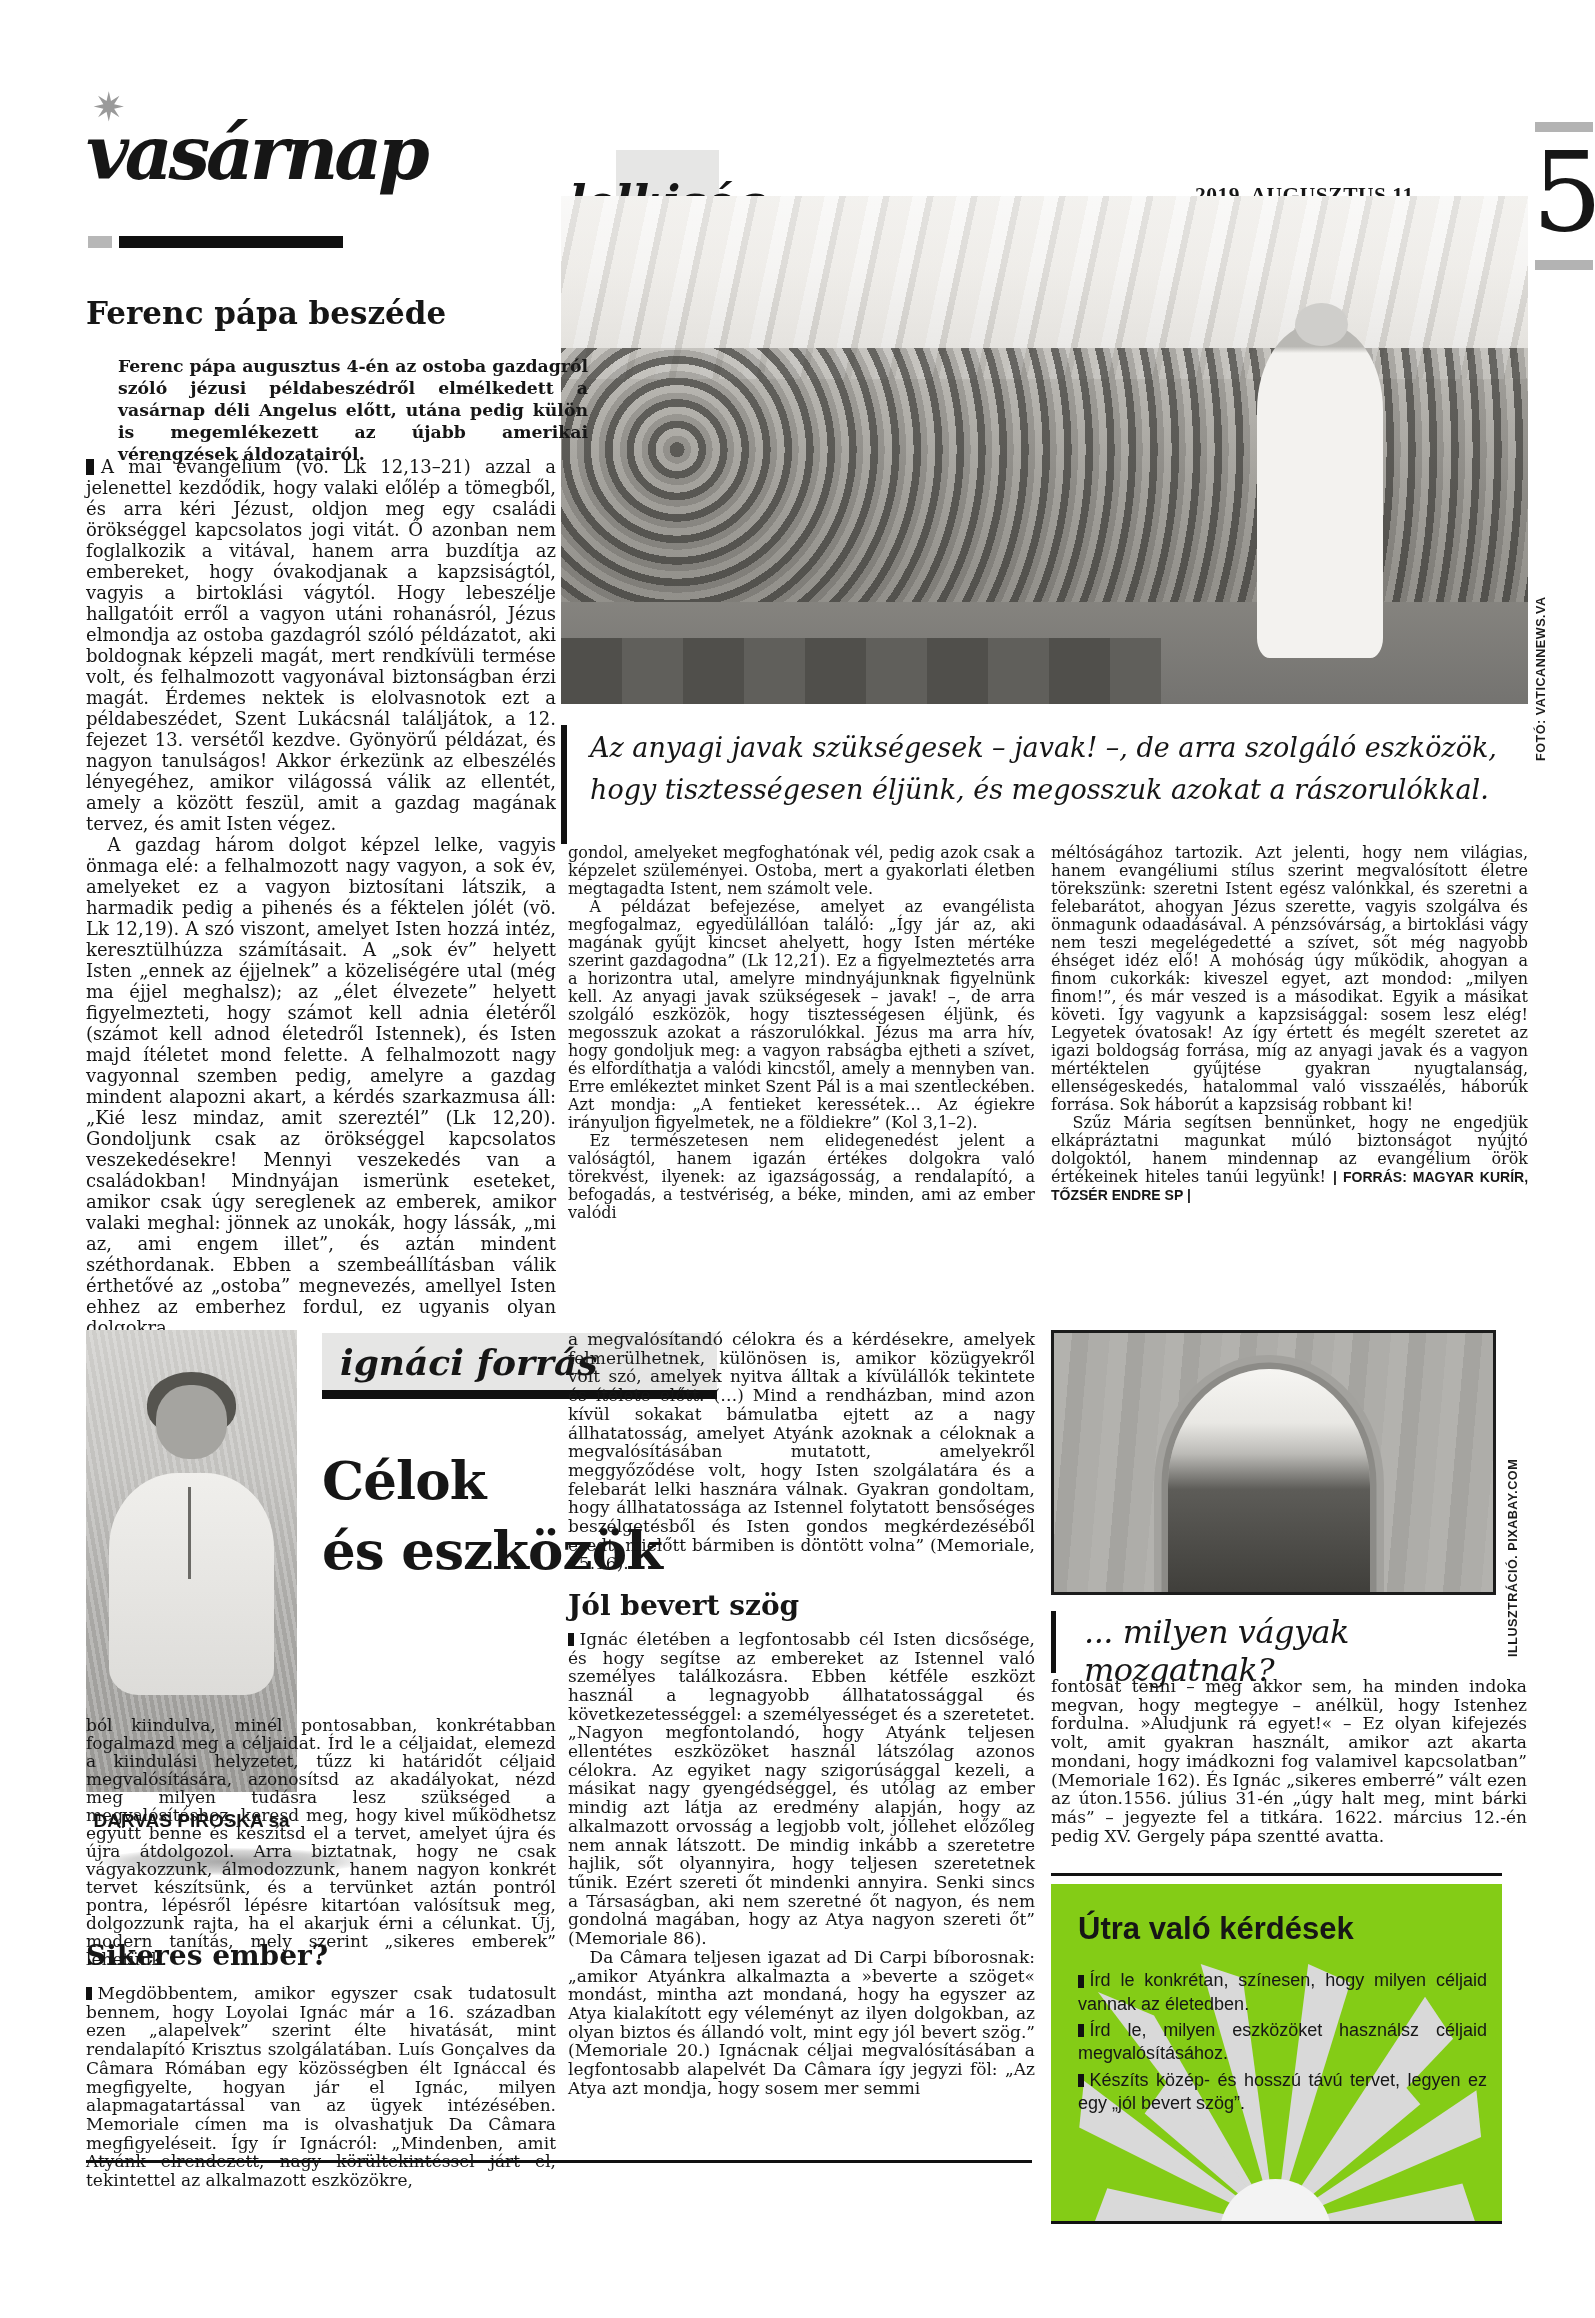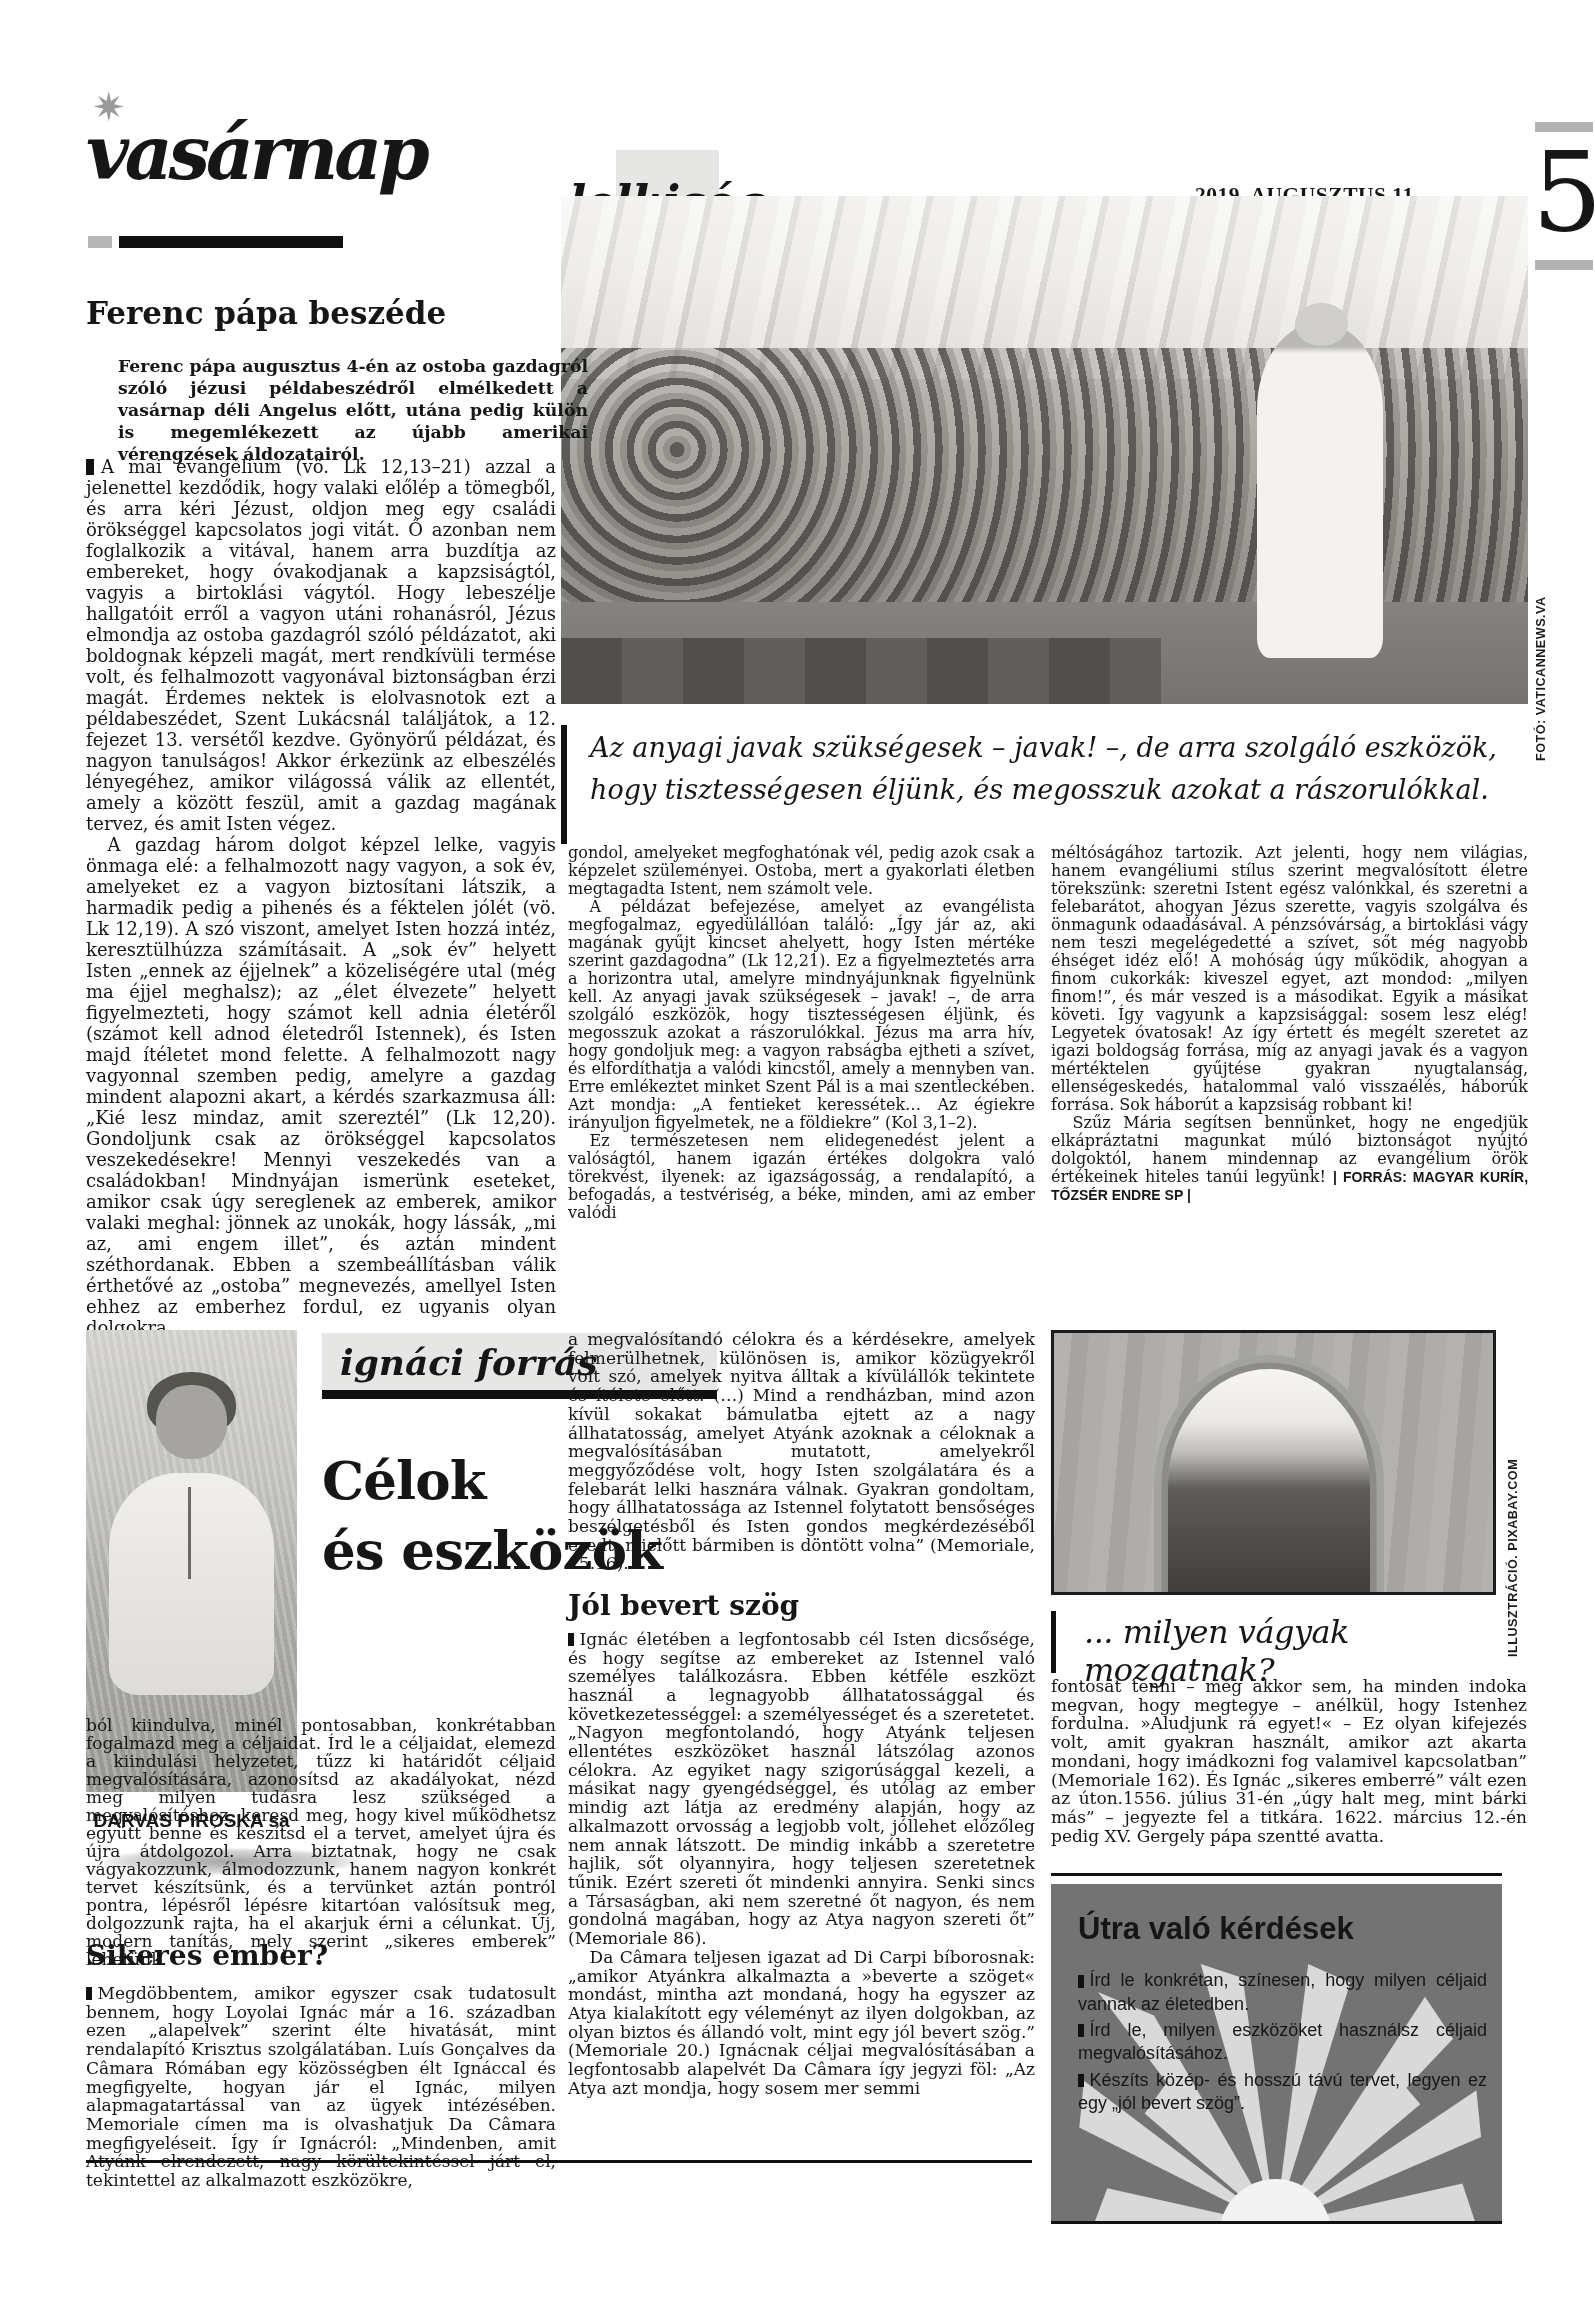--- a/index.html
+++ b/index.html
@@ -108,7 +108,7 @@
   .a2-col3p{left:1051px;top:1677px;width:476px;font-size:17px;line-height:18.7px;}
   
   .box-rule-t{left:1051px;top:1873px;width:451px;height:3.3px;}
-  .qbox{left:1051px;top:1884px;width:451px;height:337px;background:#737373;overflow:hidden;
+  .qbox{left:1051px;top:1884px;width:451px;height:337px;background:#84cc16;overflow:hidden;
         padding:27px 15px 0 27px;box-sizing:border-box;}
   .qbox-title{position:relative;font-family:"Liberation Sans",sans-serif;font-weight:bold;
         font-size:31px;margin:0 0 22.4px 0;z-index:2;}

